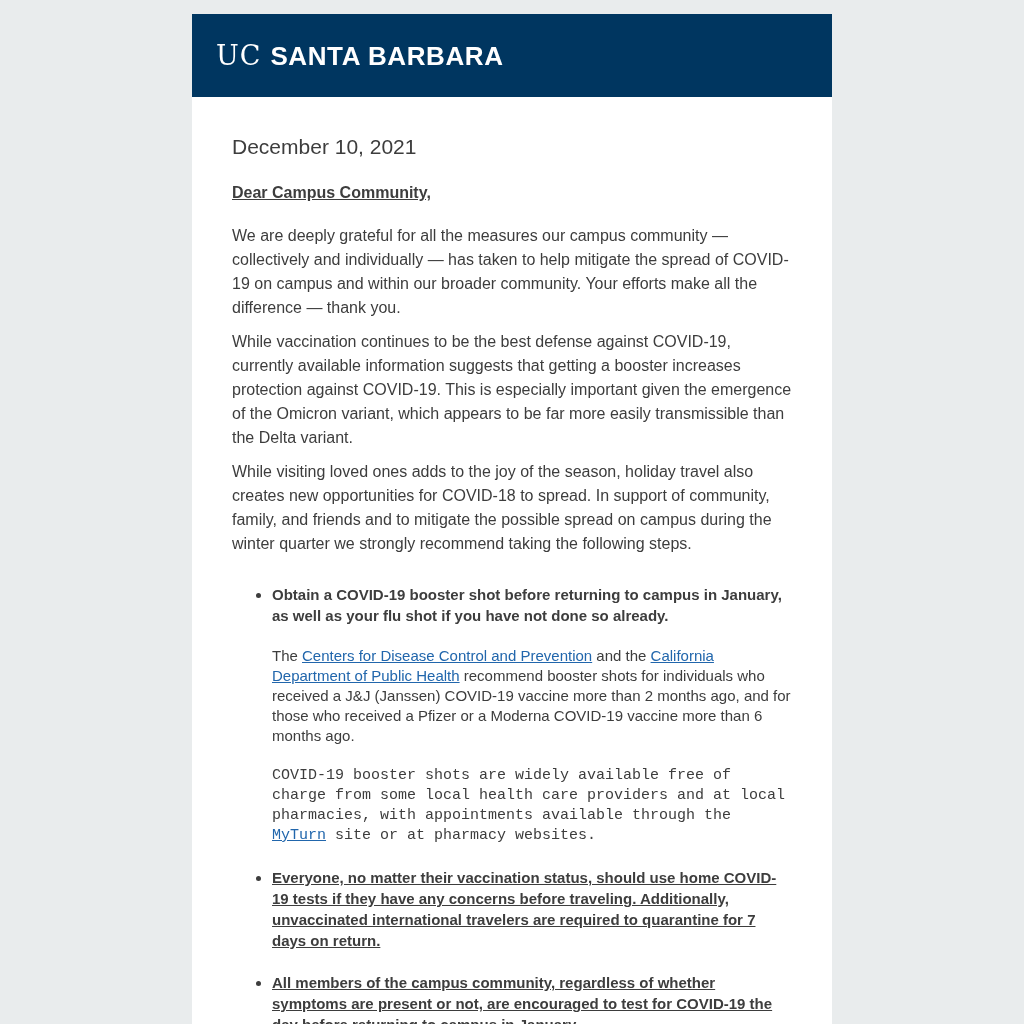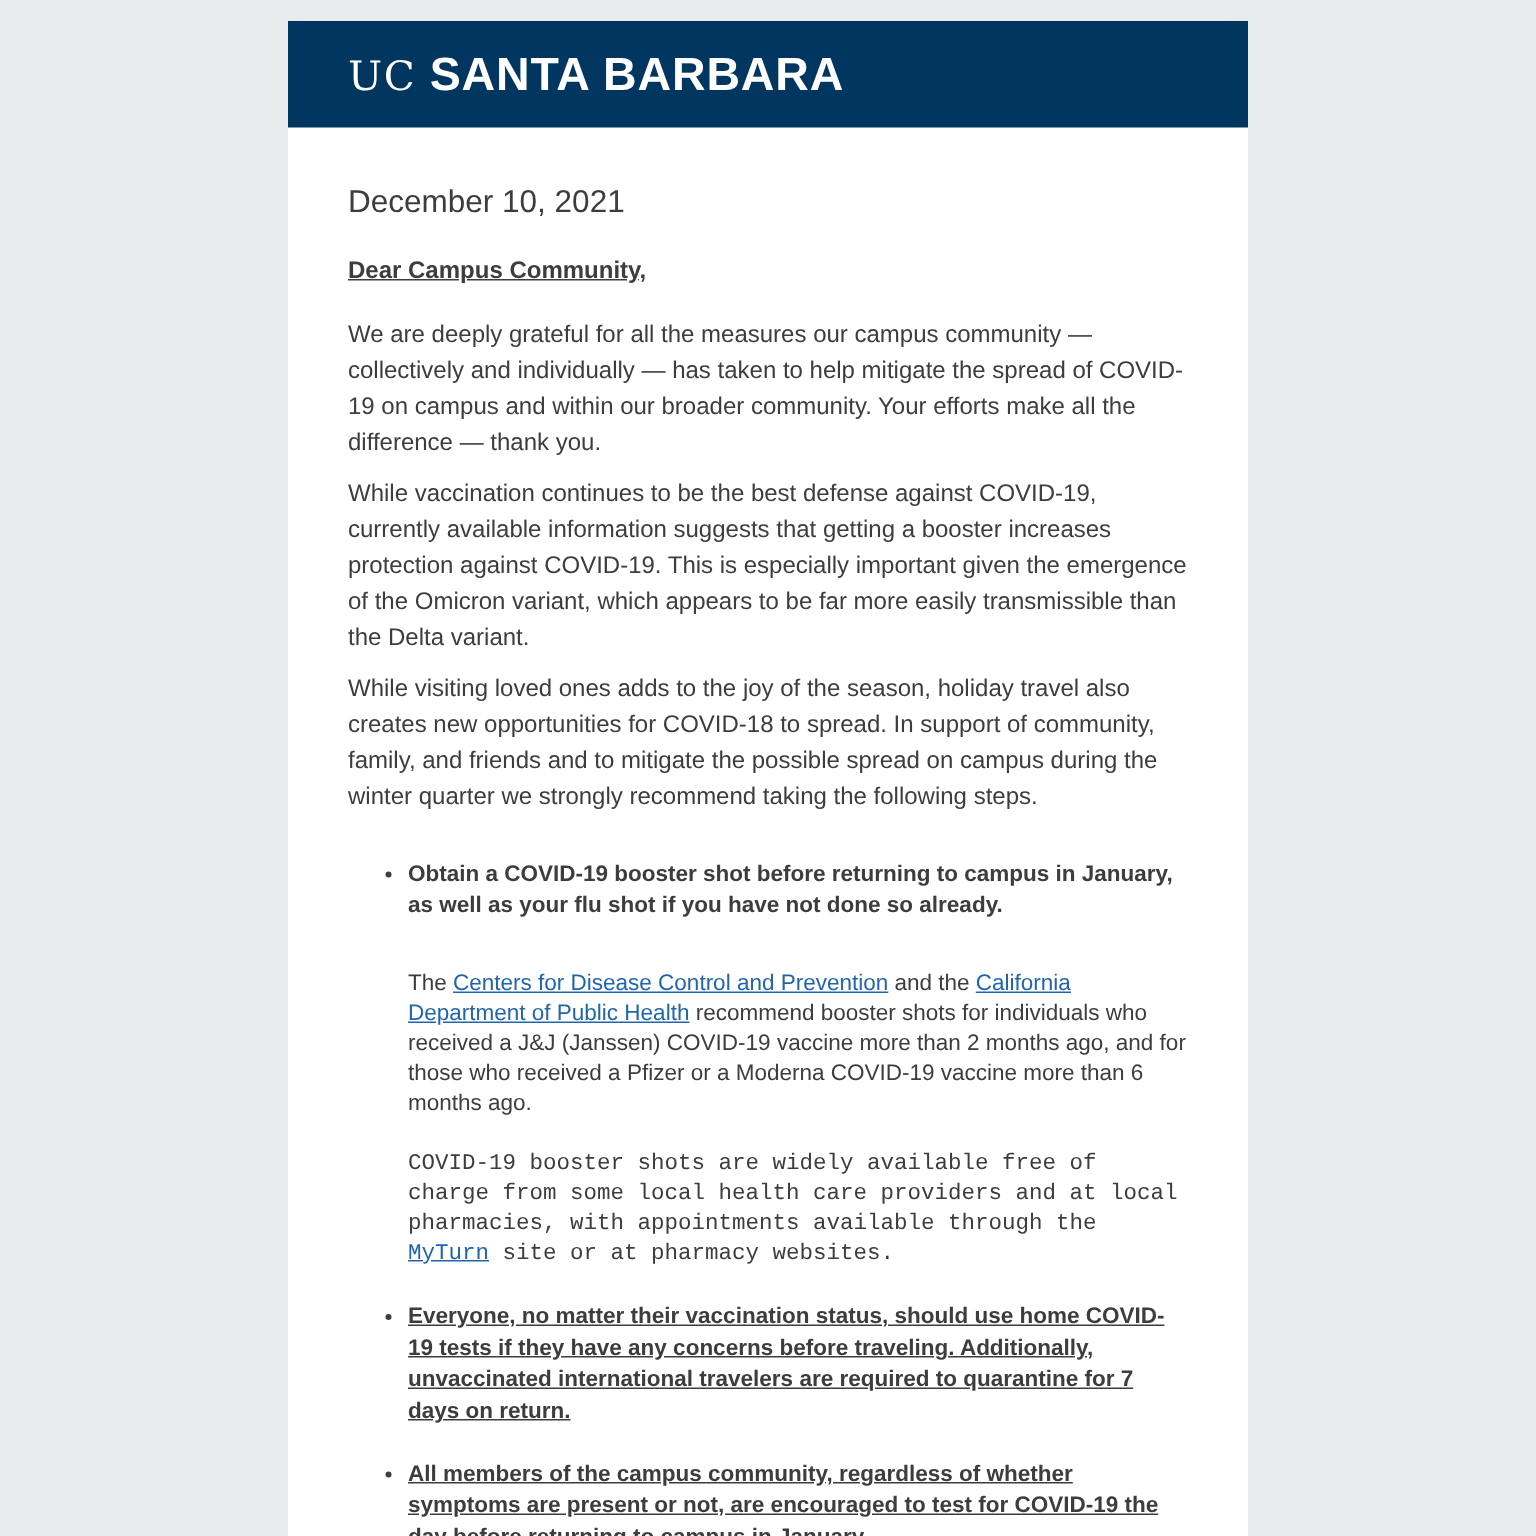--- a/index.html
+++ b/index.html
@@ -20,10 +20,10 @@
   }
   .banner {
     background: #003660;
-    height: 71px;
+    height: 83px;
     display: flex;
     align-items: center;
-    padding: 0 40px;
+    padding: 0 24px;
   }
   .logo { display: flex; align-items: baseline; white-space: nowrap; }
   .logo-uc {

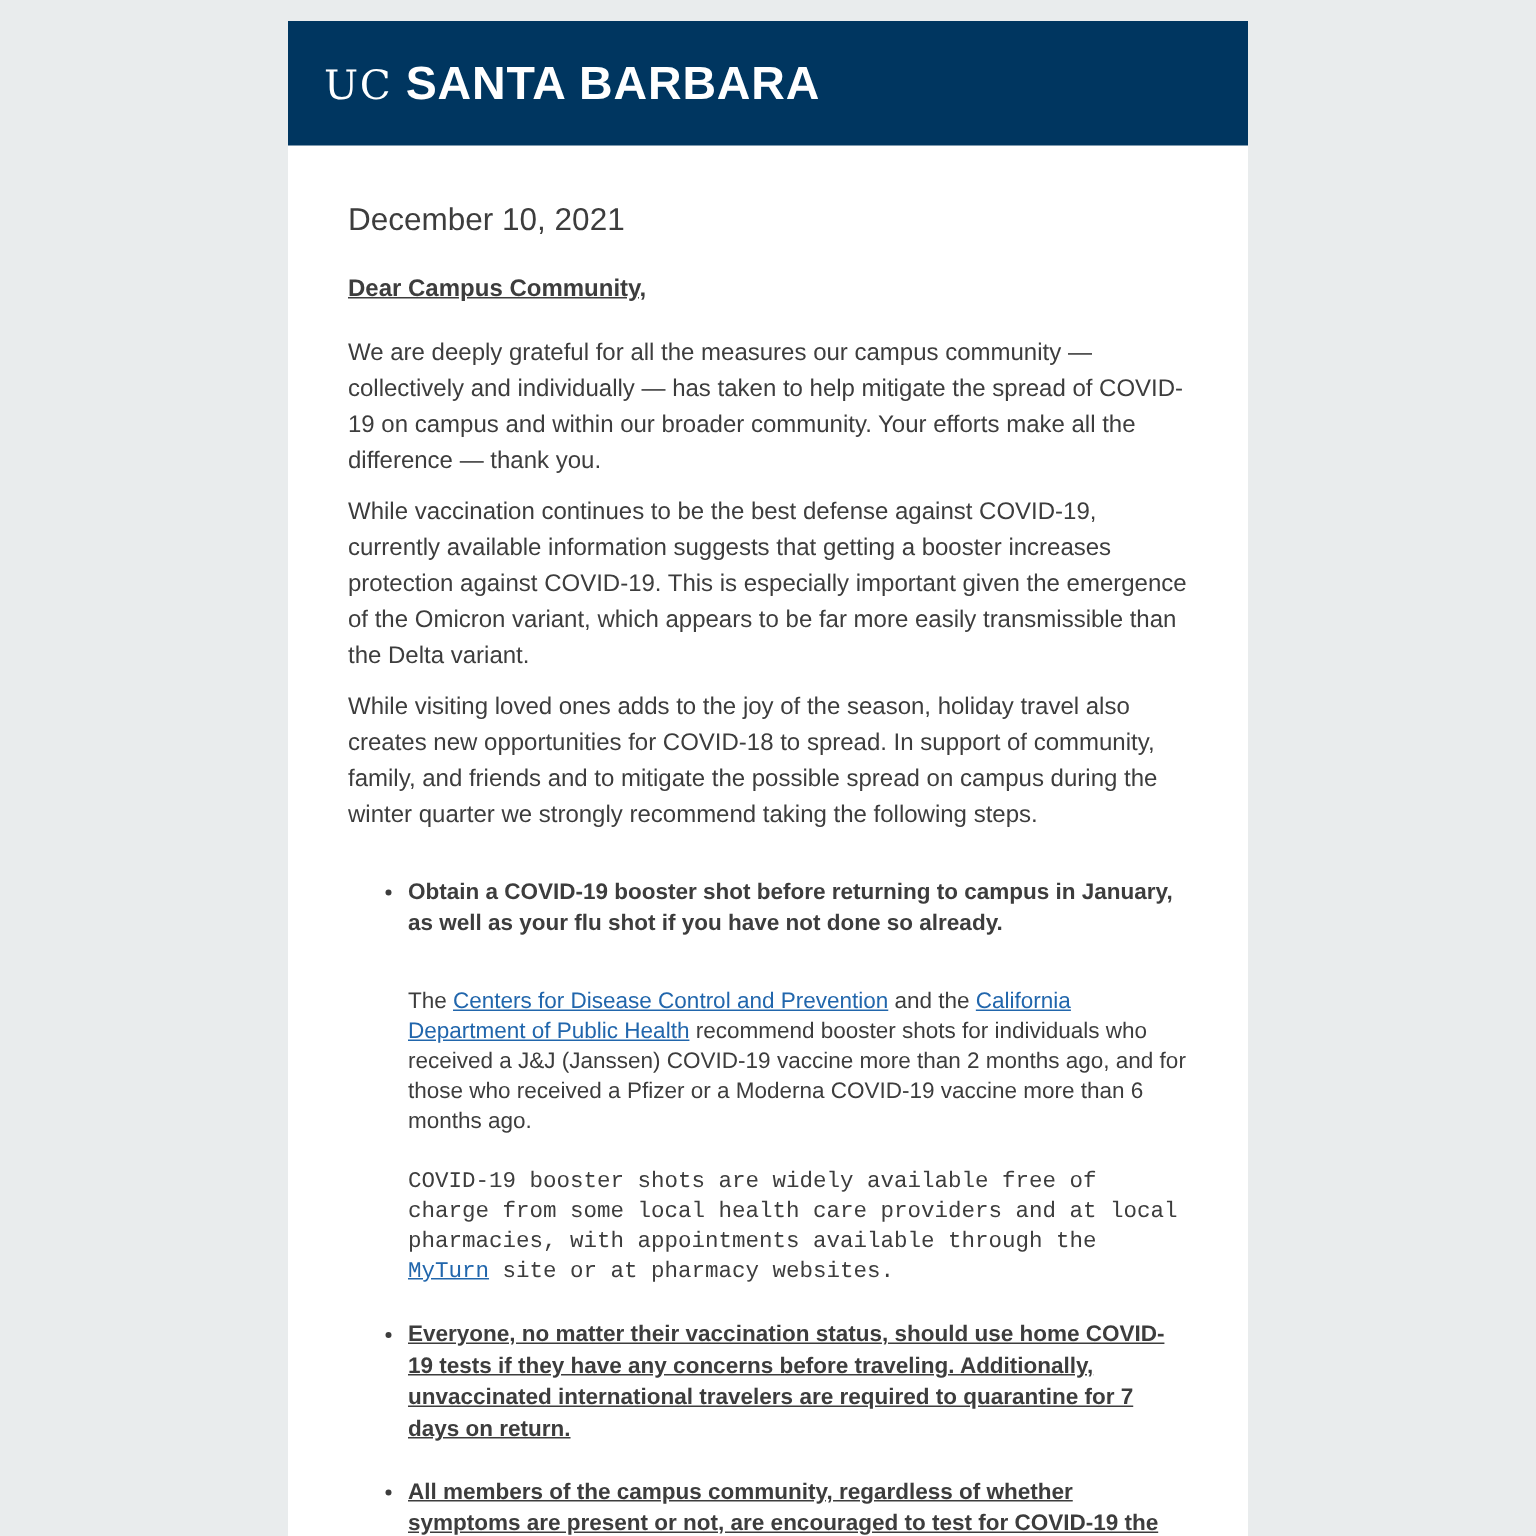--- a/index.html
+++ b/index.html
@@ -36,7 +36,7 @@
   }
   .logo-campus {
     color: #ffffff;
-    font-size: 31px;
+    font-size: 26px;
     font-weight: bold;
     letter-spacing: 0.6px;
   }

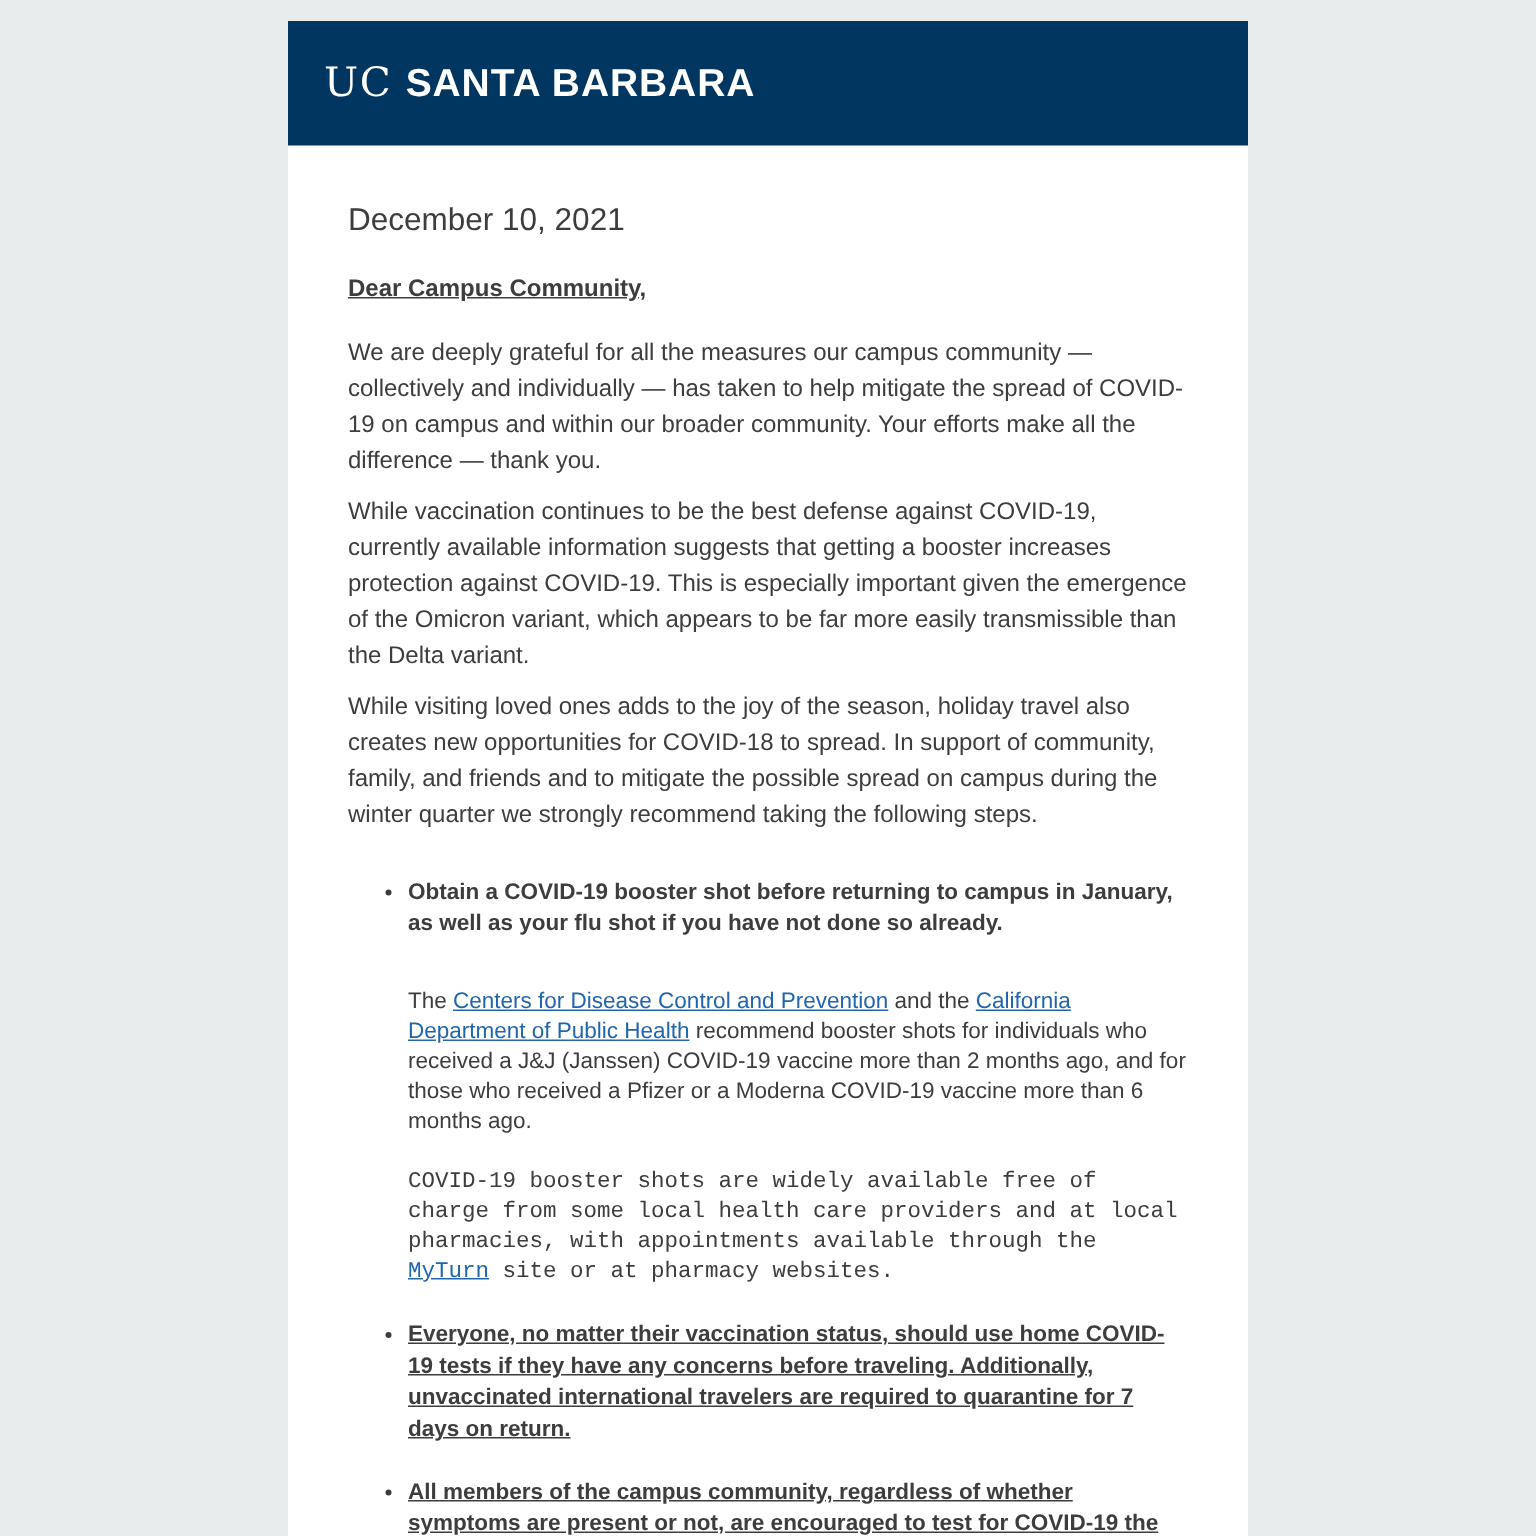--- a/index.html
+++ b/index.html
@@ -55,7 +55,7 @@
     font-size: 15px;
     font-weight: bold;
     line-height: 21px;
-    margin-bottom: 32px;
+    margin-bottom: 20px;
   }
   li > .bullet-heading:last-child { margin-bottom: 0; text-decoration: underline; }
   .bullet-body {

